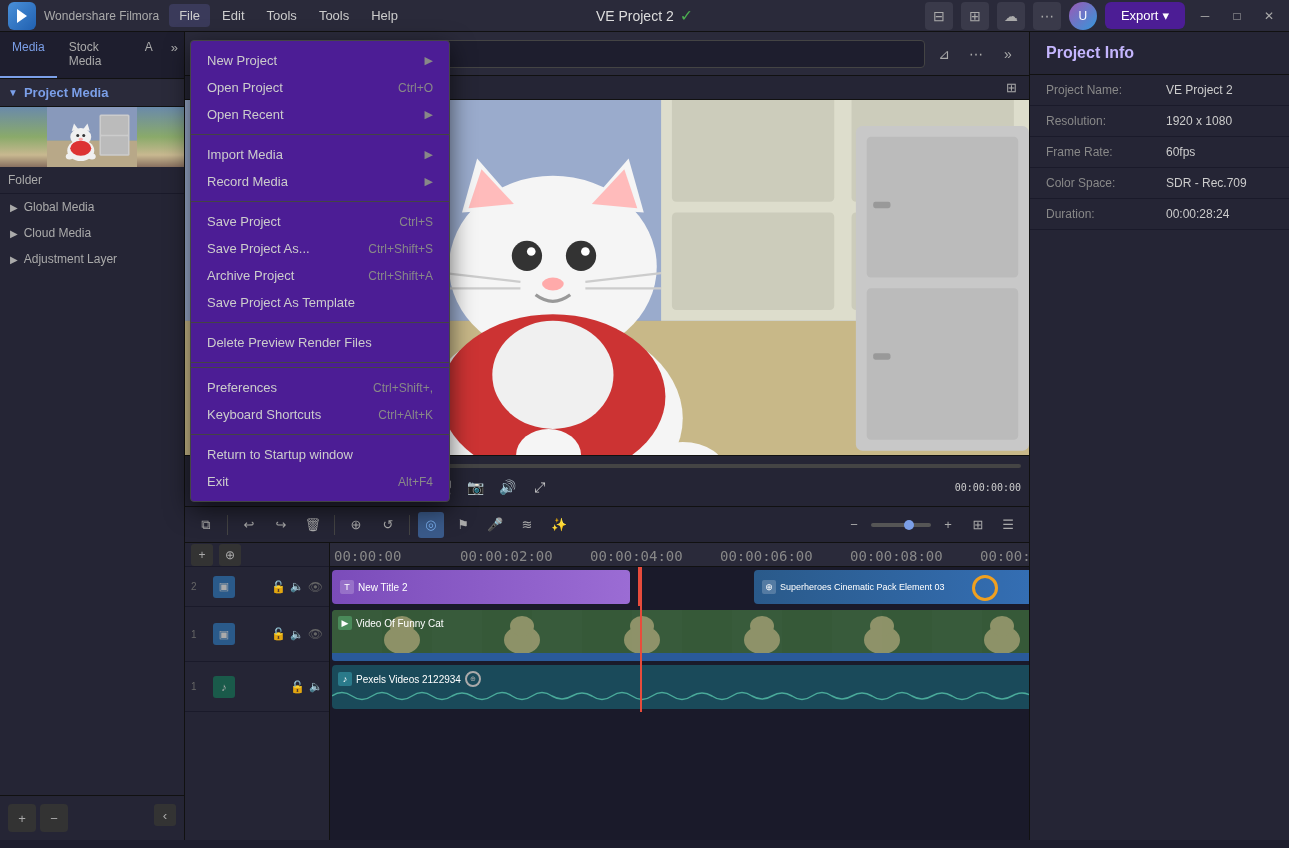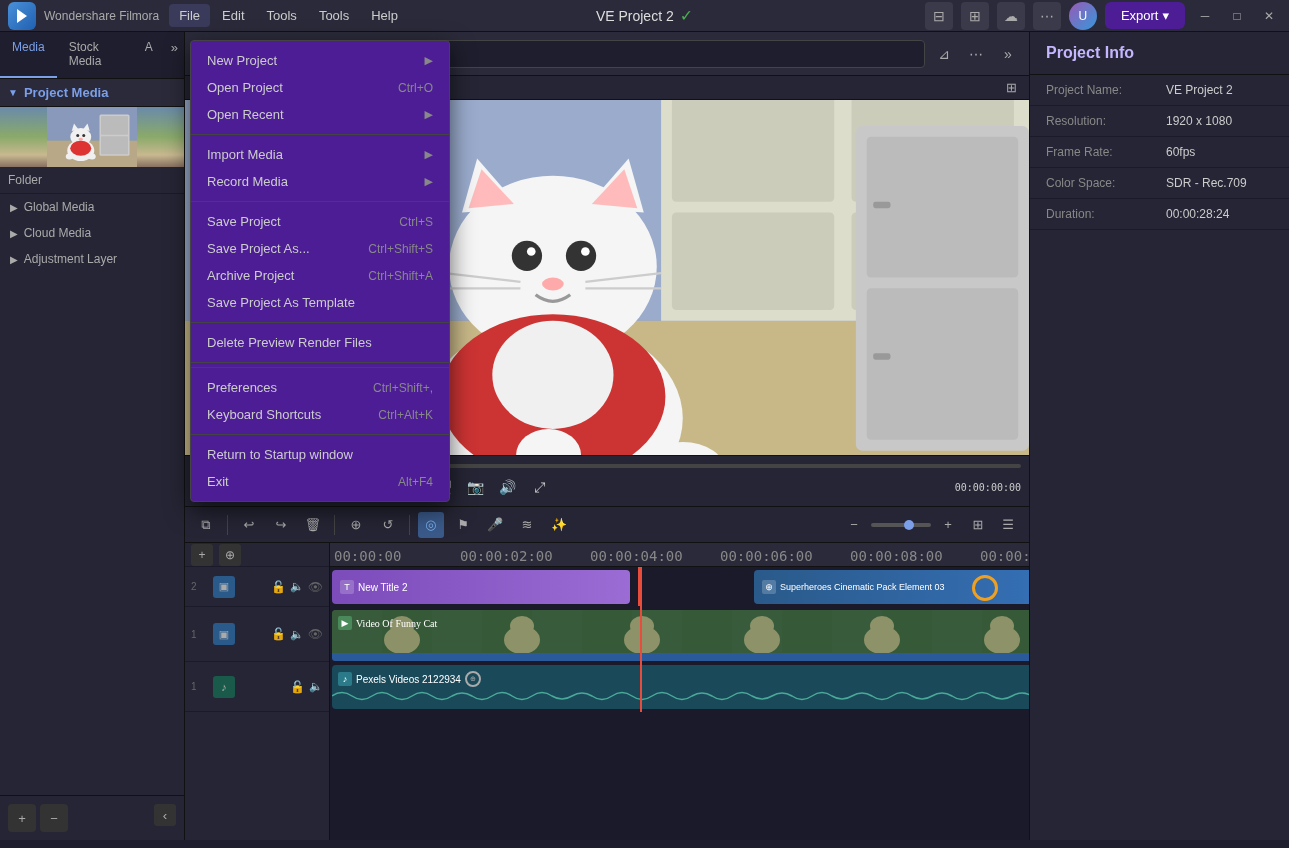--- a/index.html
+++ b/index.html
@@ -920,7 +920,7 @@
                 <div style="width:100%;height:100%;background:#2a4a2a;display:flex;align-items:center;gap:0;overflow:hidden;">
                   <div style="position:absolute;left:6px;top:6px;z-index:2;display:flex;align-items:center;gap:4px;">
                     <div style="width:14px;height:14px;background:#4a8a5a;border-radius:2px;display:flex;align-items:center;justify-content:center;font-size:9px;color:white;">▶</div>
-                    <span style="font-size:10px;color:white;font-weight:500;font-family:Liberation Serif, serif;">Video Of Funny Cat</span>
+                    <span style="font-size:10px;color:white;font-weight:500;">Video Of Funny Cat</span>
                   </div>
 
                   <div style="display:flex;width:100%;height:100%;opacity:0.7;">

